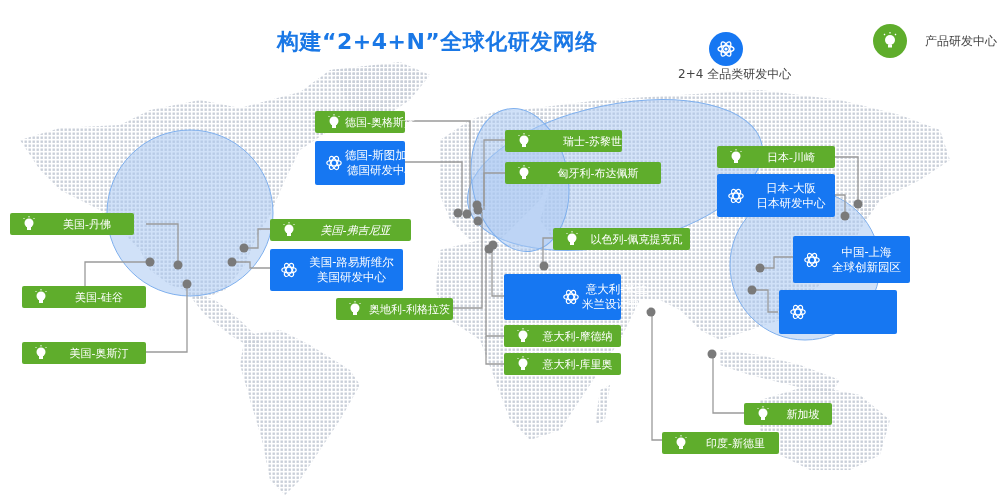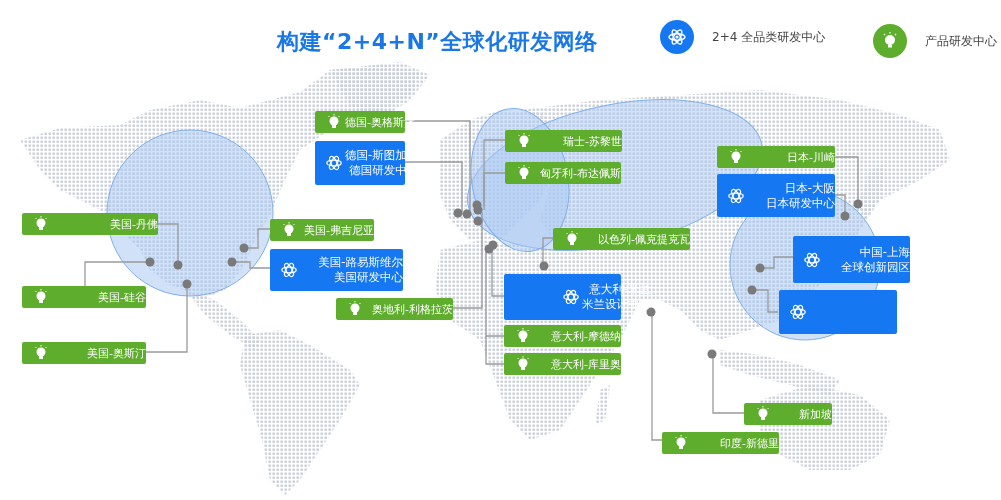--- a/index.html
+++ b/index.html
@@ -109,7 +109,7 @@
 
   <div class="title">构建“2+4+N”全球化研发网络</div>
 
-  <div class="legend-item" style="left:660px;top:20px;">
+  <div class="legend-item" style="left:660px;top:32px;flex-direction:column;">
     <div class="legend-circle" style="background:#1677f2;">
       <svg width="20" height="20" viewBox="0 0 20 20">
           <g fill="none" stroke="#fff" stroke-width="1.4">

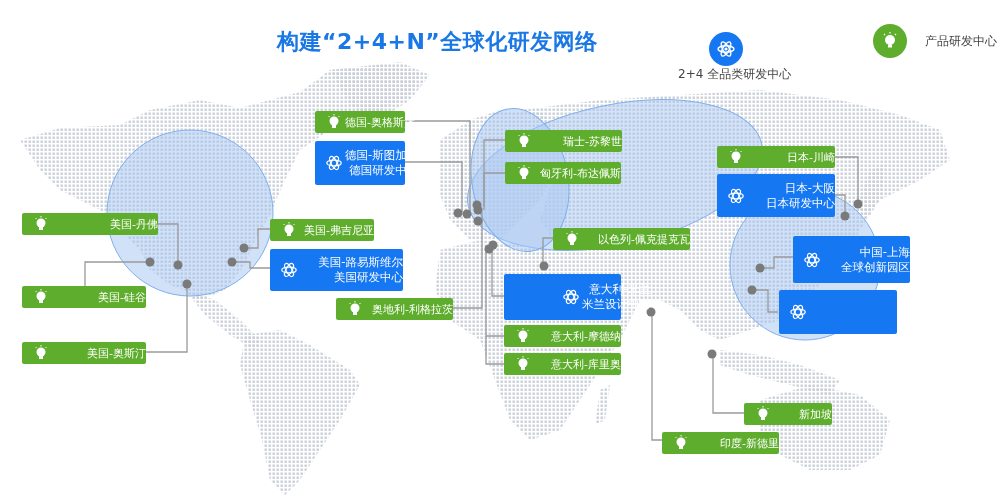--- a/index.html
+++ b/index.html
@@ -13,7 +13,7 @@
   .box.green{background:#5fad2c;height:22px;}
   .box.blue{background:#1677f2;}
   .box .ico{width:22px;height:22px;display:flex;align-items:center;justify-content:center;margin-left:8px;flex:none;}
-  .box .txt{flex:1;text-align:right;font-size:11px;line-height:15px;white-space:nowrap;}
+  .box .txt{flex:1;text-align:center;font-size:11px;line-height:15px;white-space:nowrap;}
   .box.blue .txt{font-size:11.5px;}
   .box .txt span{display:block;}
   svg.map{position:absolute;left:0;top:0;}

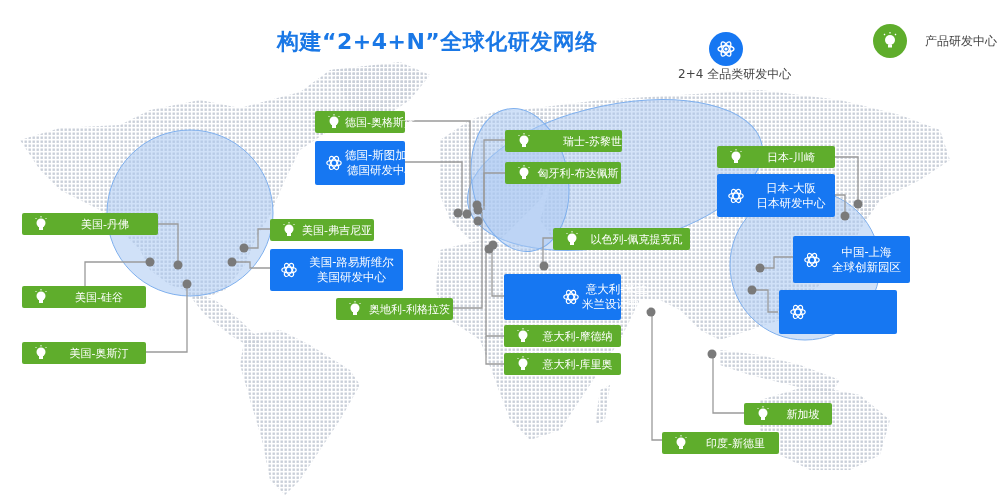--- a/index.html
+++ b/index.html
@@ -235,7 +235,7 @@
       </span>
     <span class="txt">瑞士-苏黎世</span>
   </div>
-  <div class="box green" style="left:505px;top:162px;width:116px;">
+  <div class="box green" style="left:505px;top:162px;width:156px;">
     <span class="ico">
         <svg width="14" height="16" viewBox="0 0 14 16">
           <circle cx="7" cy="7" r="4.5" fill="#fff"></circle>

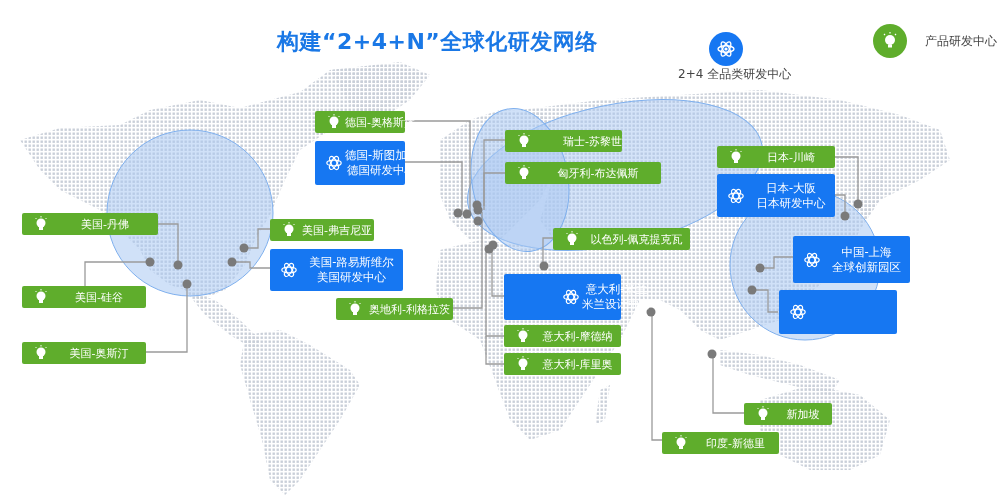--- a/index.html
+++ b/index.html
@@ -137,7 +137,7 @@
     <span class="legend-label">产品研发中心</span>
   </div>
 
-  <div class="box green" style="left:22px;top:213px;width:136px;">
+  <div class="box green" style="left:10px;top:213px;width:124px;">
     <span class="ico">
         <svg width="14" height="16" viewBox="0 0 14 16">
           <circle cx="7" cy="7" r="4.5" fill="#fff"></circle>

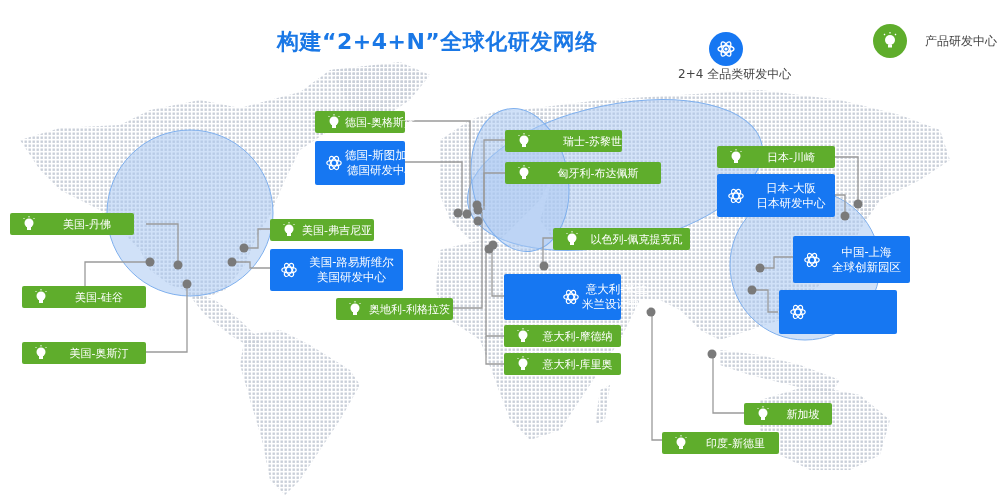--- a/index.html
+++ b/index.html
@@ -179,7 +179,7 @@
       </span>
     <span class="txt">美国-奥斯汀</span>
   </div>
-  <div class="box green" style="left:270px;top:219px;width:104px;">
+  <div class="box green" style="left:270px;top:219px;width:141px;font-style:italic;">
     <span class="ico">
         <svg width="14" height="16" viewBox="0 0 14 16">
           <circle cx="7" cy="7" r="4.5" fill="#fff"></circle>

